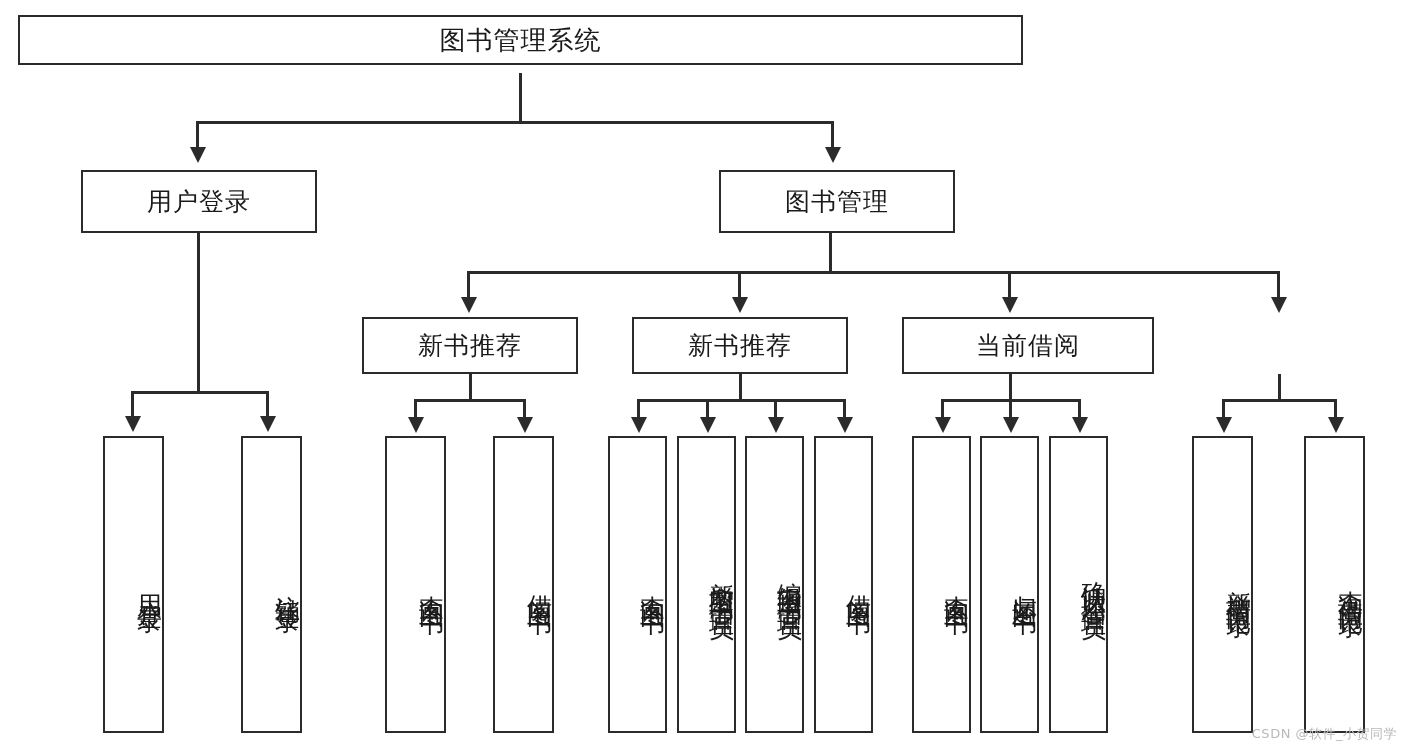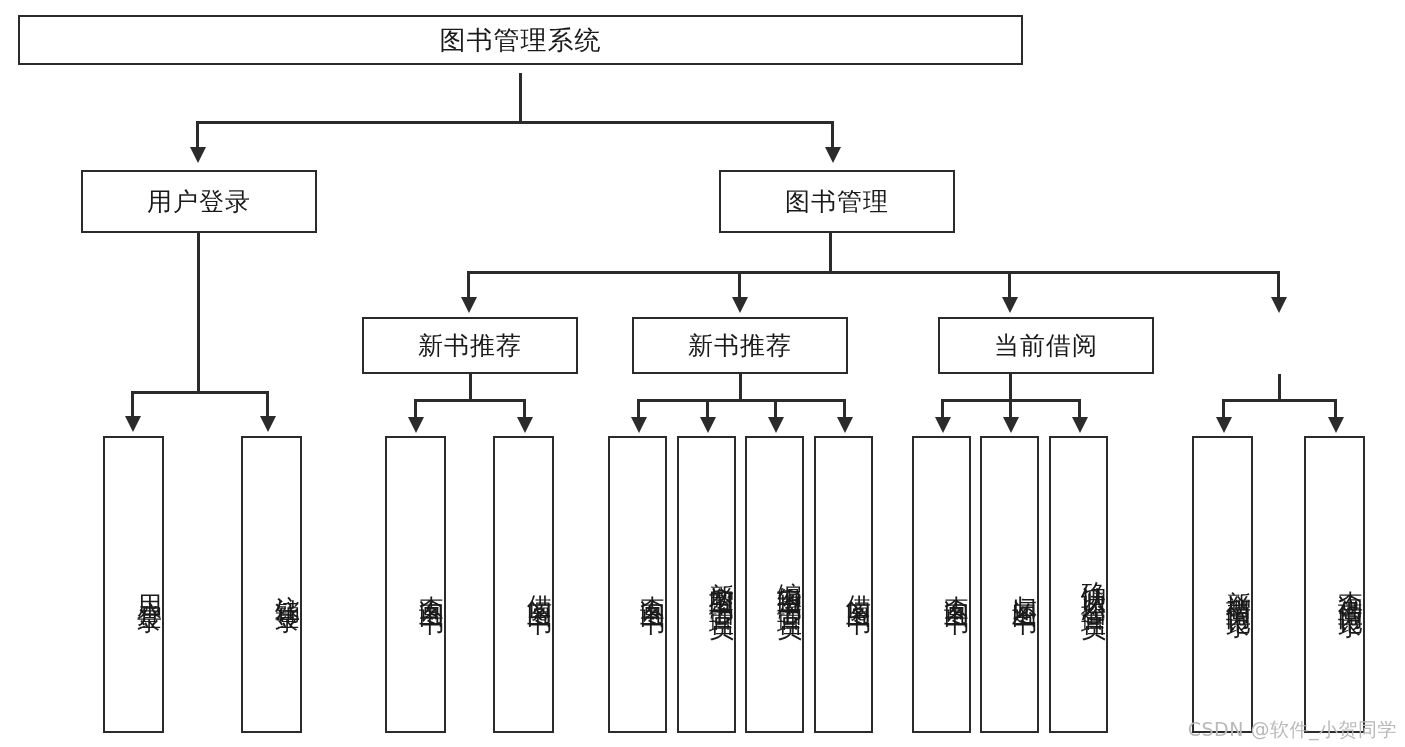--- a/index.html
+++ b/index.html
@@ -124,7 +124,7 @@
   <div class="node h" style="left:632px; top:317px; width:216px; height:57px;">
     <span>新书推荐</span>
   </div>
-  <div class="node h" style="left:902px; top:317px; width:216px; height:57px;margin-left:36px;">
+  <div class="node h" style="left:902px; top:317px; width:252px; height:57px;">
     <span>当前借阅</span>
   </div>
 

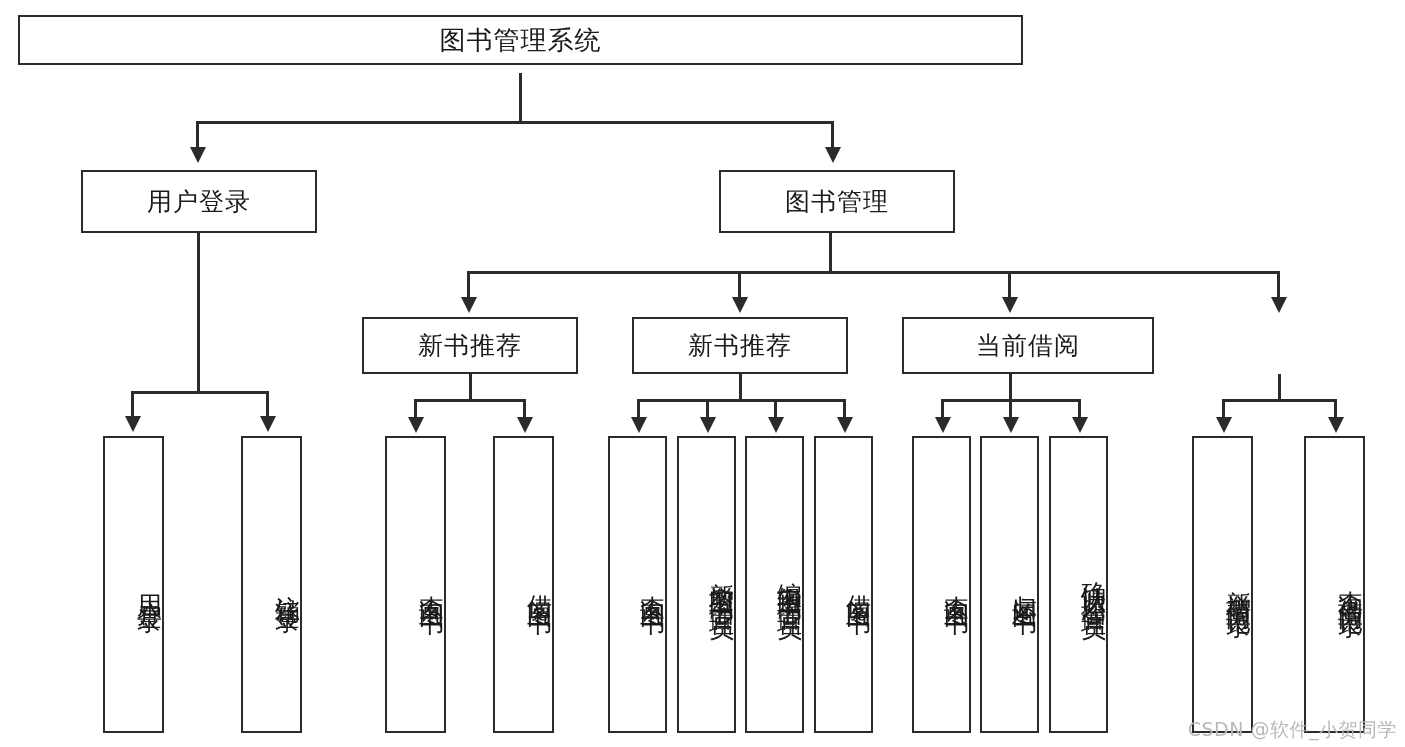--- a/index.html
+++ b/index.html
@@ -69,7 +69,7 @@
     position: absolute;
     right: 8px;
     bottom: 4px;
-    font-size: 19px;
+    font-size: 13px;
     color: #b9b9b9;
     letter-spacing: 0.5px;
     white-space: nowrap;

